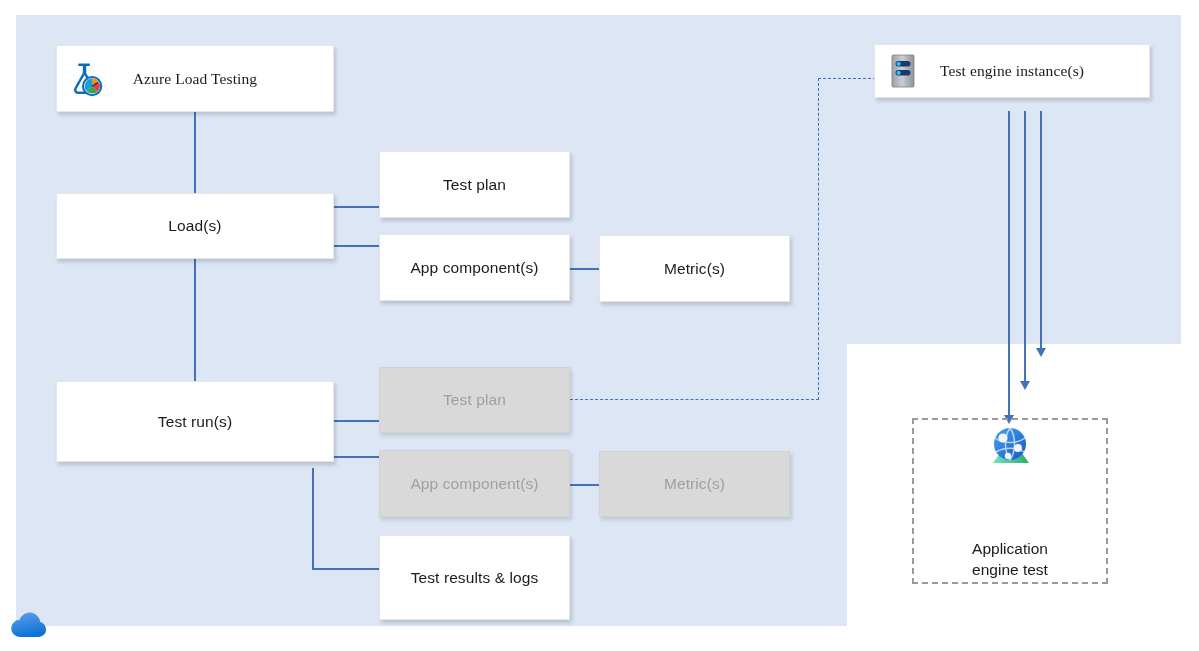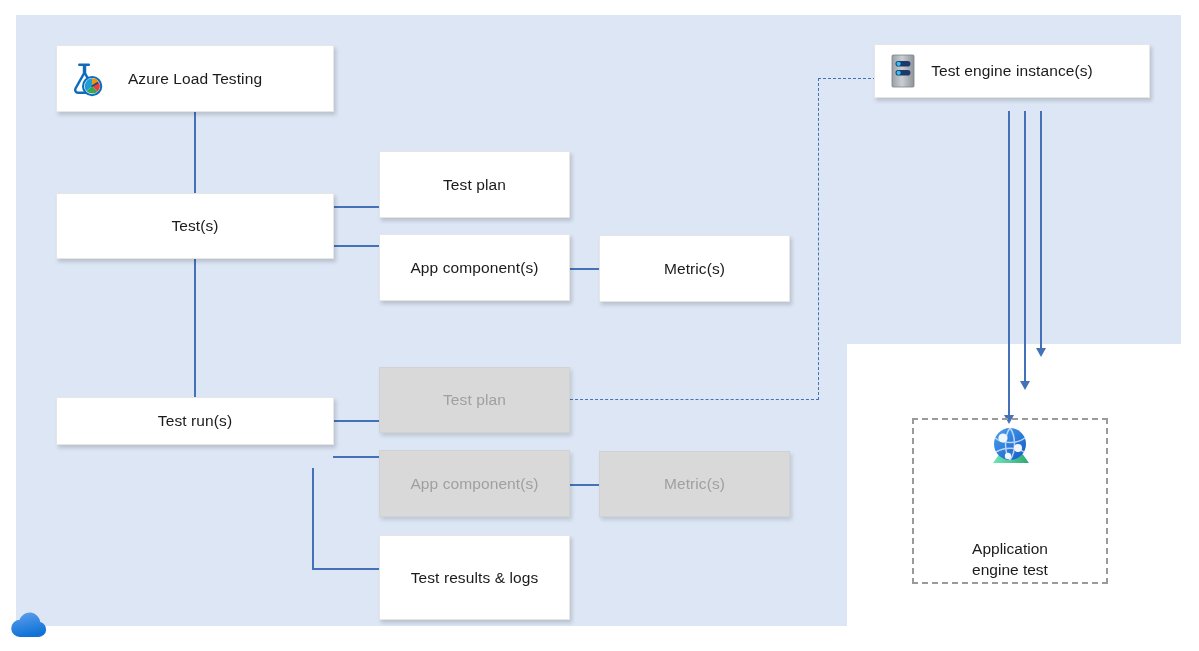--- a/index.html
+++ b/index.html
@@ -51,6 +51,7 @@
   .node.with-icon {
     justify-content: flex-start;
     padding-left: 0;
+    font-family: Liberation Serif, serif;
   }
   .node .label-text {
     flex: 1;

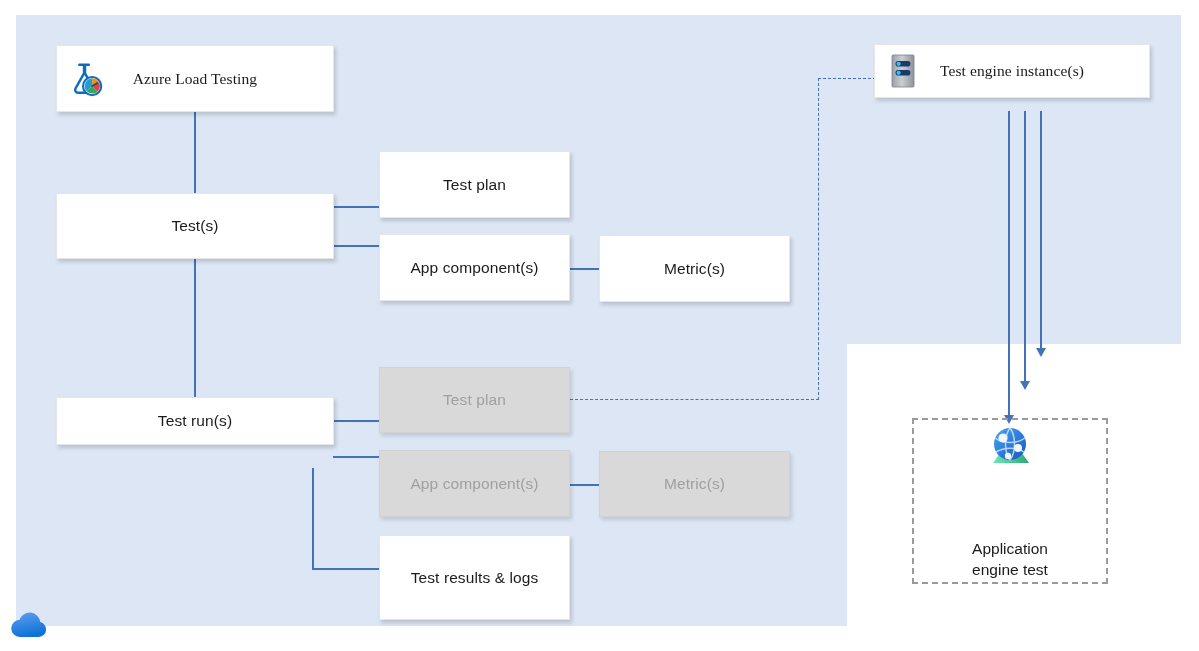--- a/index.html
+++ b/index.html
@@ -177,7 +177,7 @@
   </div>
 
   <div class="node" style="left:56px; top:193px; width:278px; height:66px;">
-    <span>Test(s)</span>
+    <span>Load(s)</span>
   </div>
 
   <div class="node" style="left:379px; top:151px; width:191px; height:67px;">

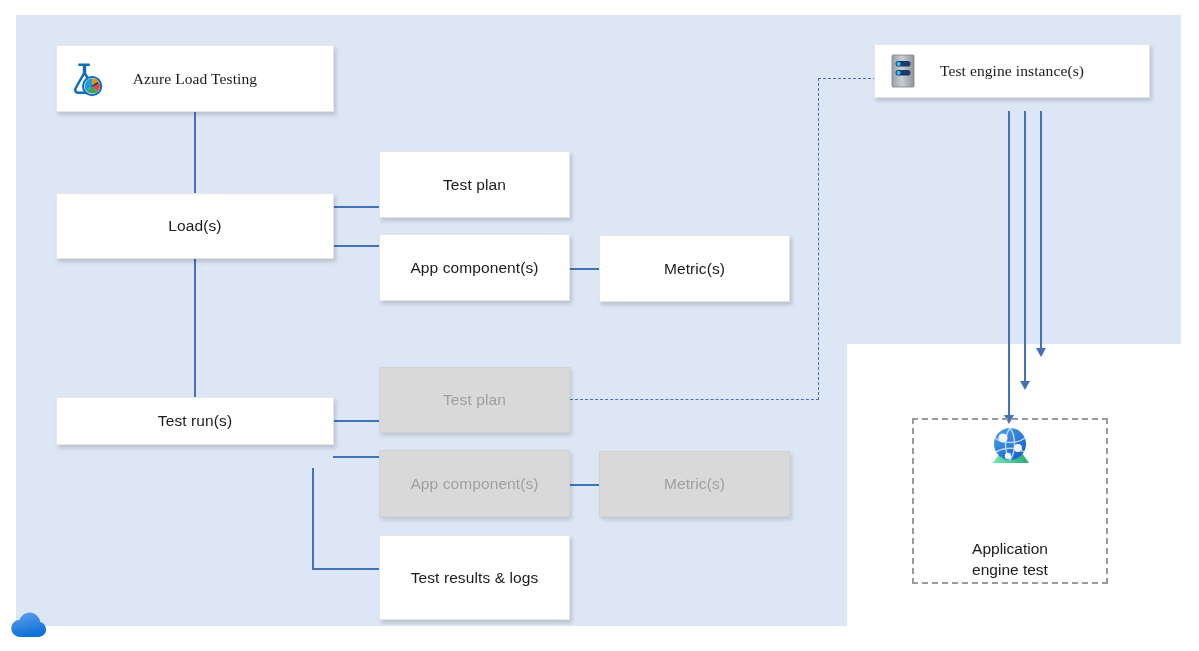--- a/index.html
+++ b/index.html
@@ -192,7 +192,7 @@
     <span>Metric(s)</span>
   </div>
 
-  <div class="node" style="left:56px; top:397px; width:278px; height:48px;">
+  <div class="node" style="left:56px; top:381px; width:278px; height:81px;">
     <span>Test run(s)</span>
   </div>
 

